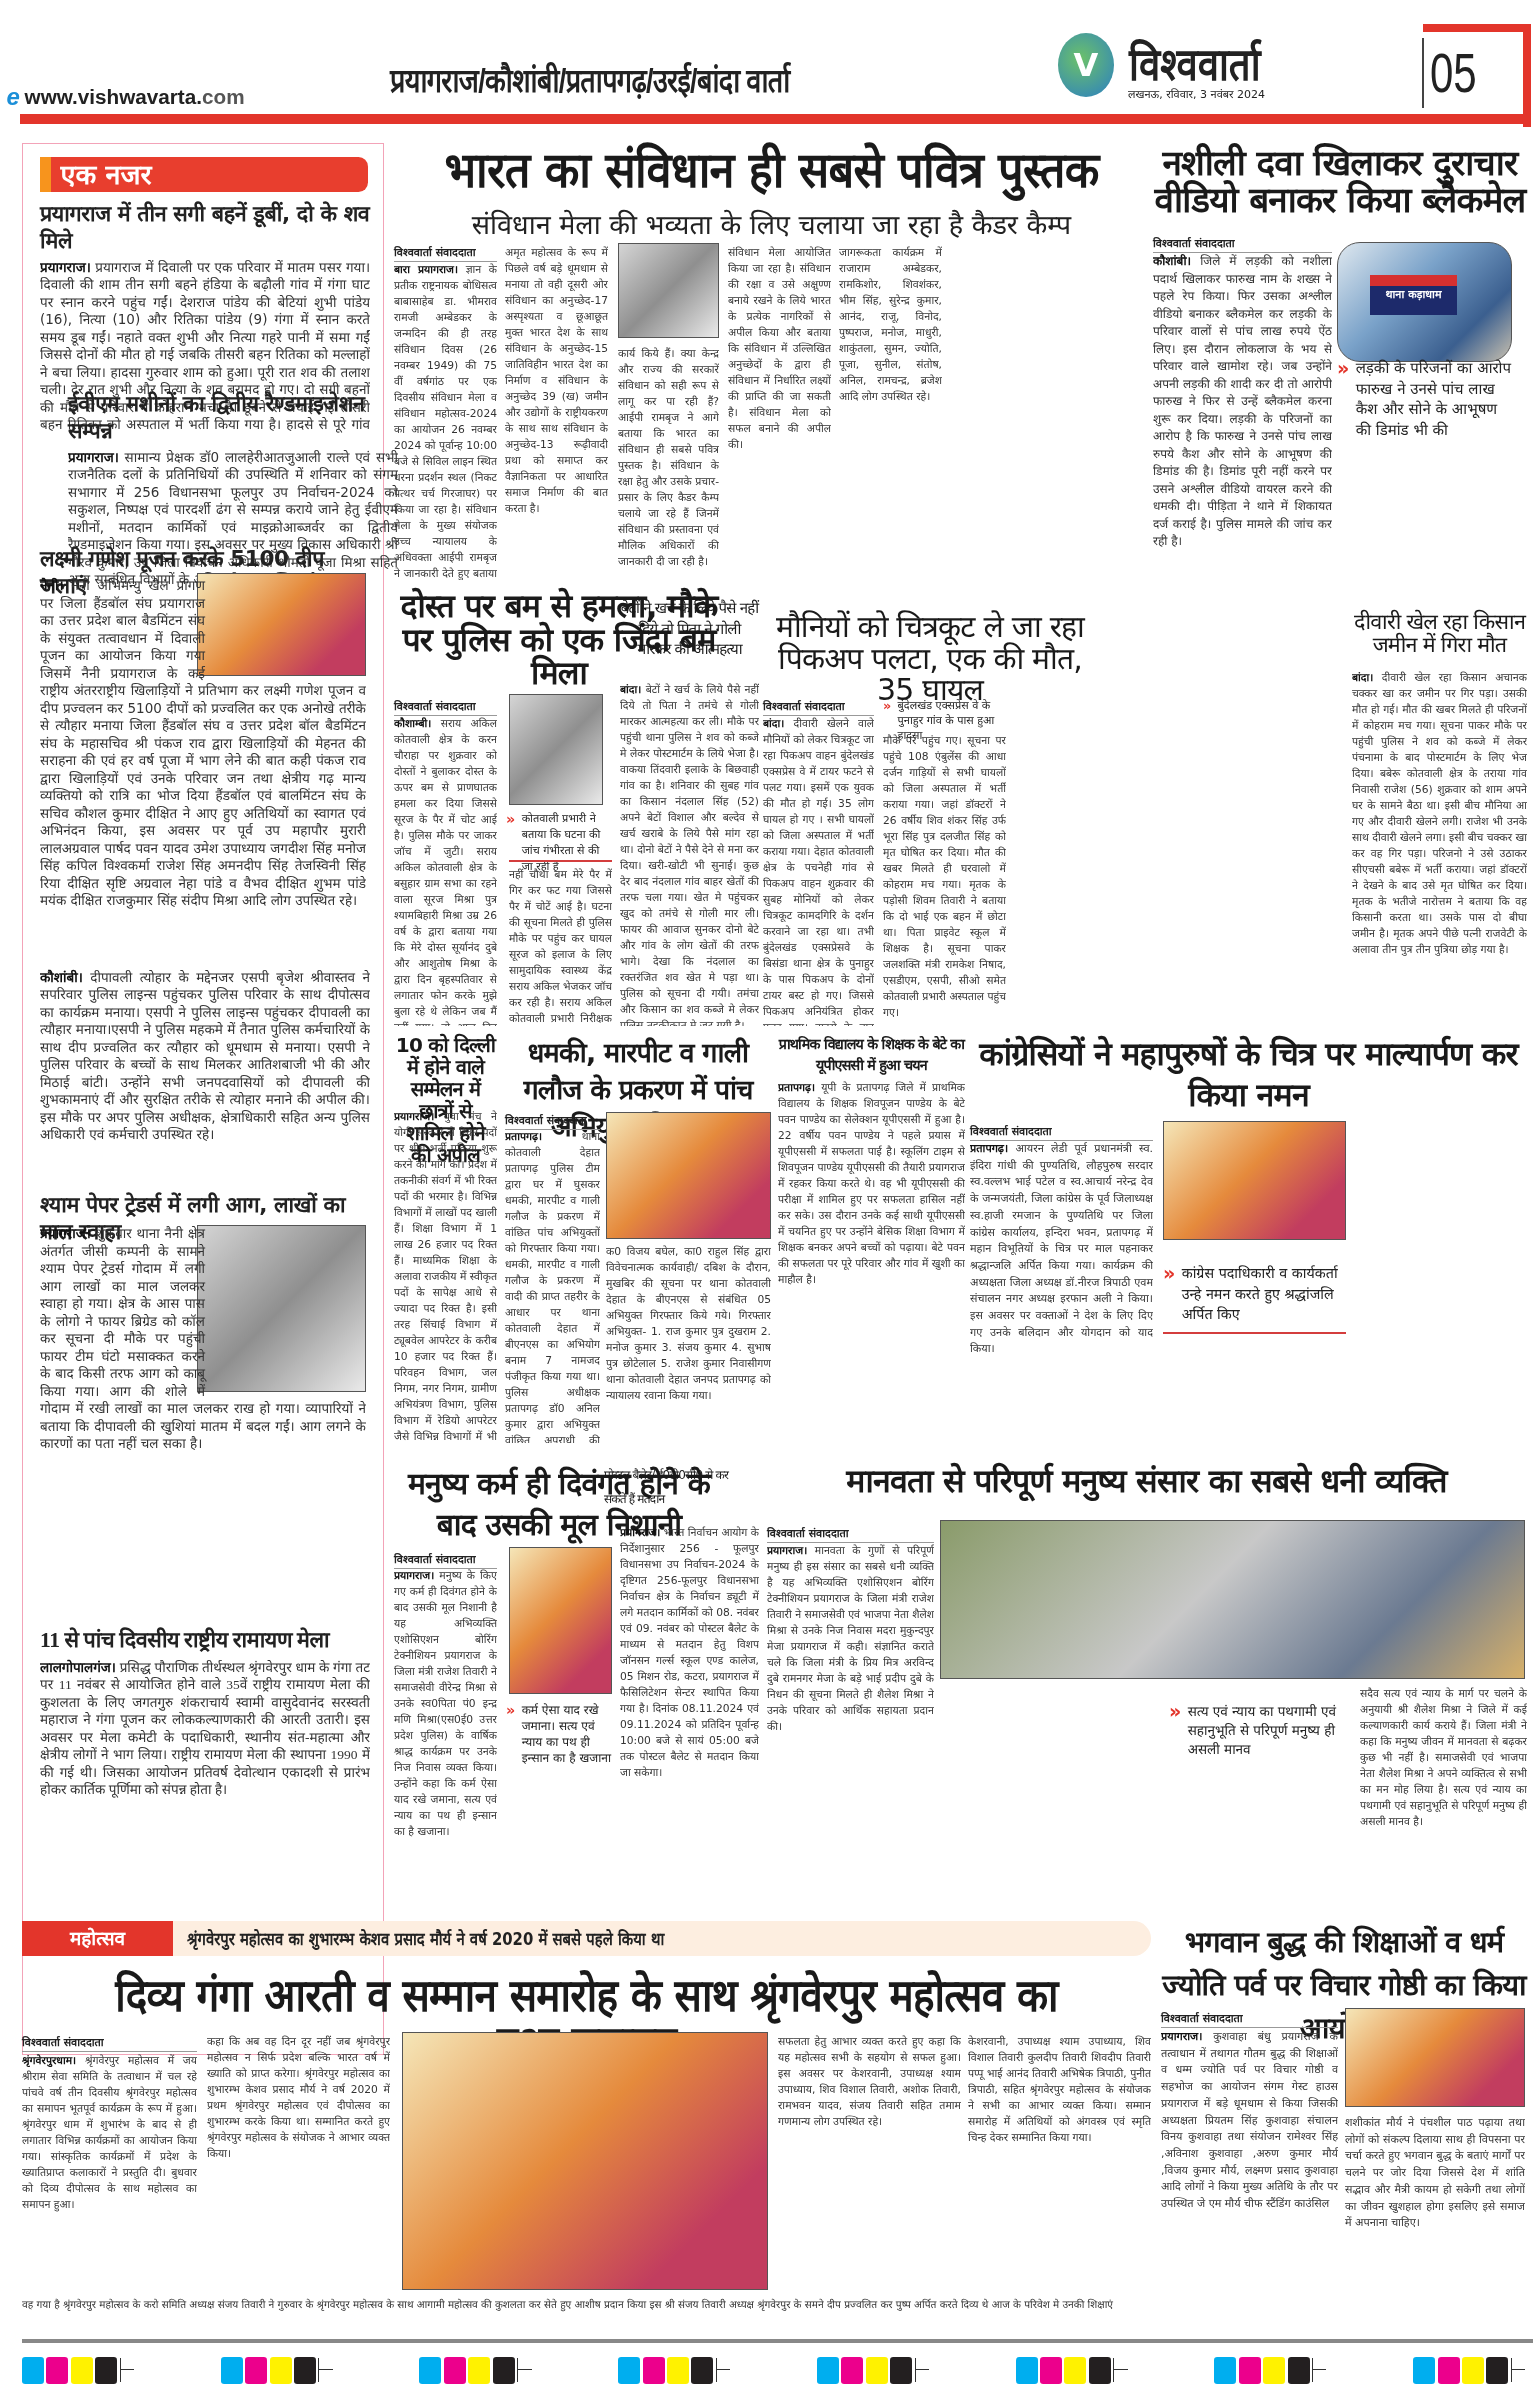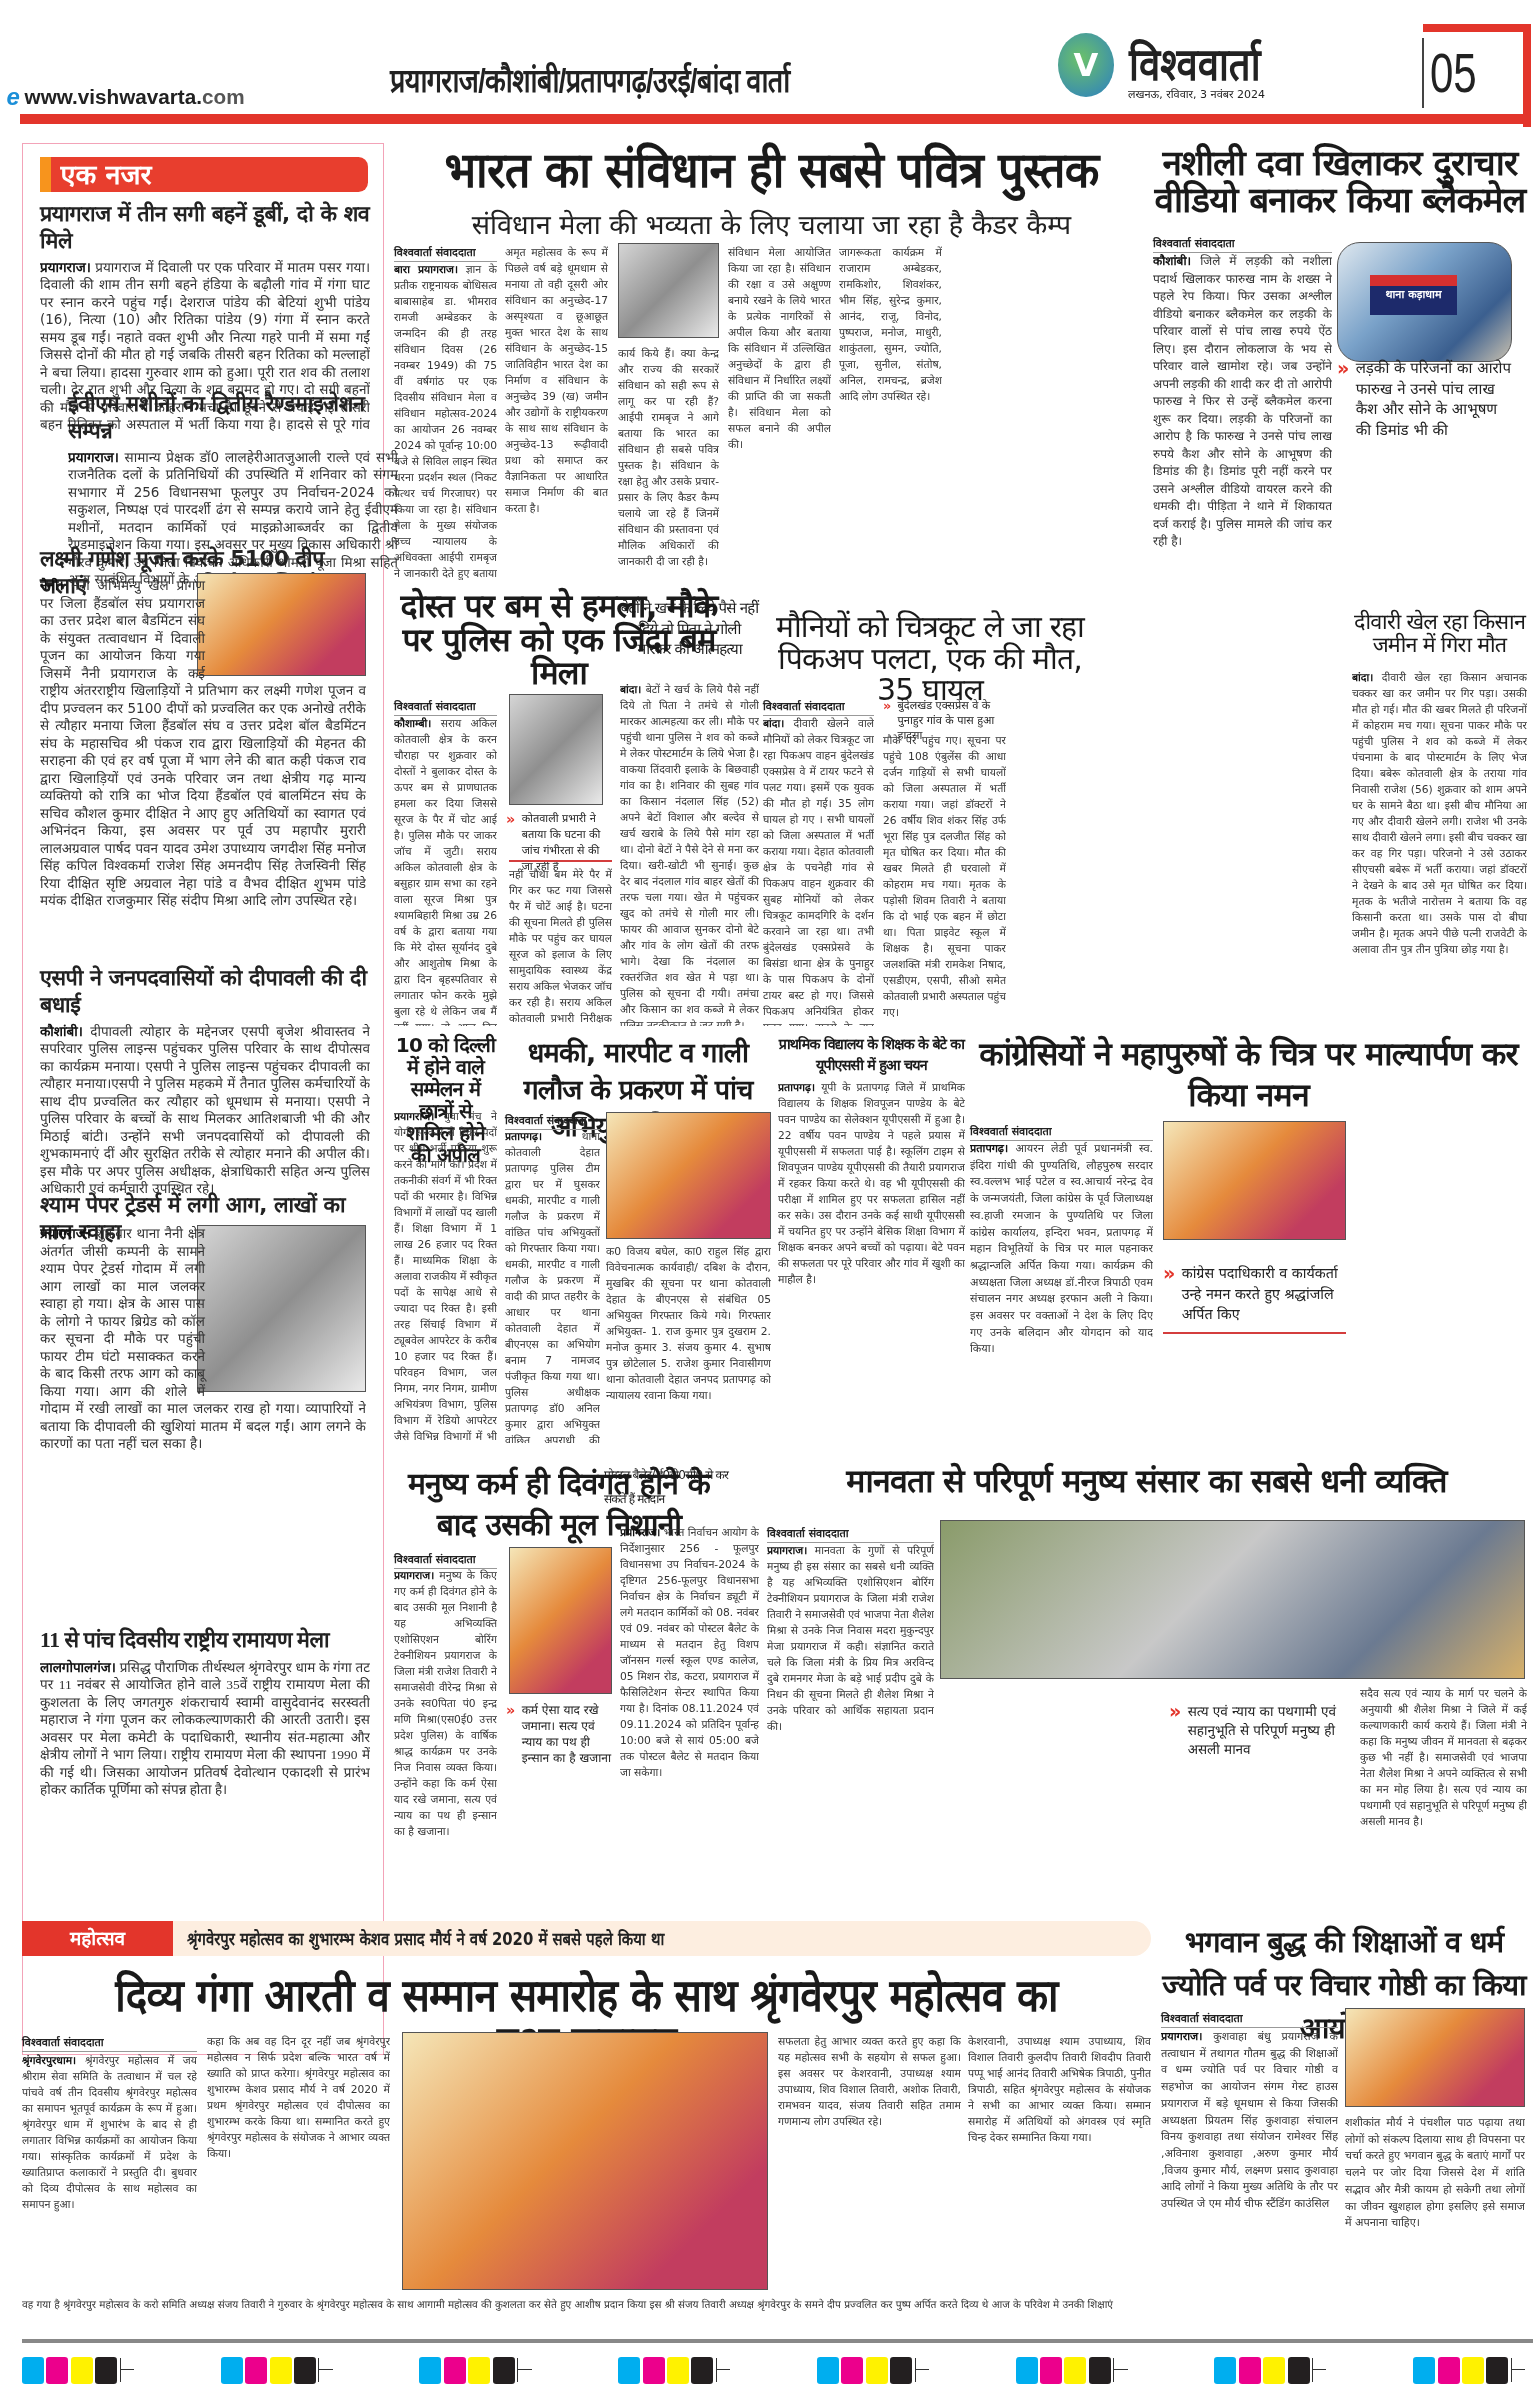--- a/index.html
+++ b/index.html
@@ -93,7 +93,6 @@
 </div>
 
 <div class="abs" style="left:40px;top:964px;width:330px;">
-  <div class="brief-h">एसपी ने जनपदवासियों को दीपावली की दी बधाई</div>
   <div class="brief-b" style="margin-top:4.8px;height:199px;overflow:hidden;"><b>कौशांबी।</b> <span>दीपावली त्योहार के मद्देनजर एसपी बृजेश श्रीवास्तव ने सपरिवार पुलिस लाइन्स पहुंचकर पुलिस परिवार के साथ दीपोत्सव का कार्यक्रम मनाया। एसपी ने पुलिस लाइन्स पहुंचकर दीपावली का त्यौहार मनाया।एसपी ने पुलिस महकमे में तैनात पुलिस कर्मचारियों के साथ दीप प्रज्वलित कर त्यौहार को धूमधाम से मनाया। एसपी ने पुलिस परिवार के बच्चों के साथ मिलकर आतिशबाजी भी की और मिठाई बांटी। उन्होंने सभी जनपदवासियों को दीपावली की शुभकामनाएं दीं और सुरक्षित तरीके से त्योहार मनाने की अपील की। इस मौके पर अपर पुलिस अधीक्षक, क्षेत्राधिकारी सहित अन्य पुलिस अधिकारी एवं कर्मचारी उपस्थित रहे।</span></div>
 </div>
 

